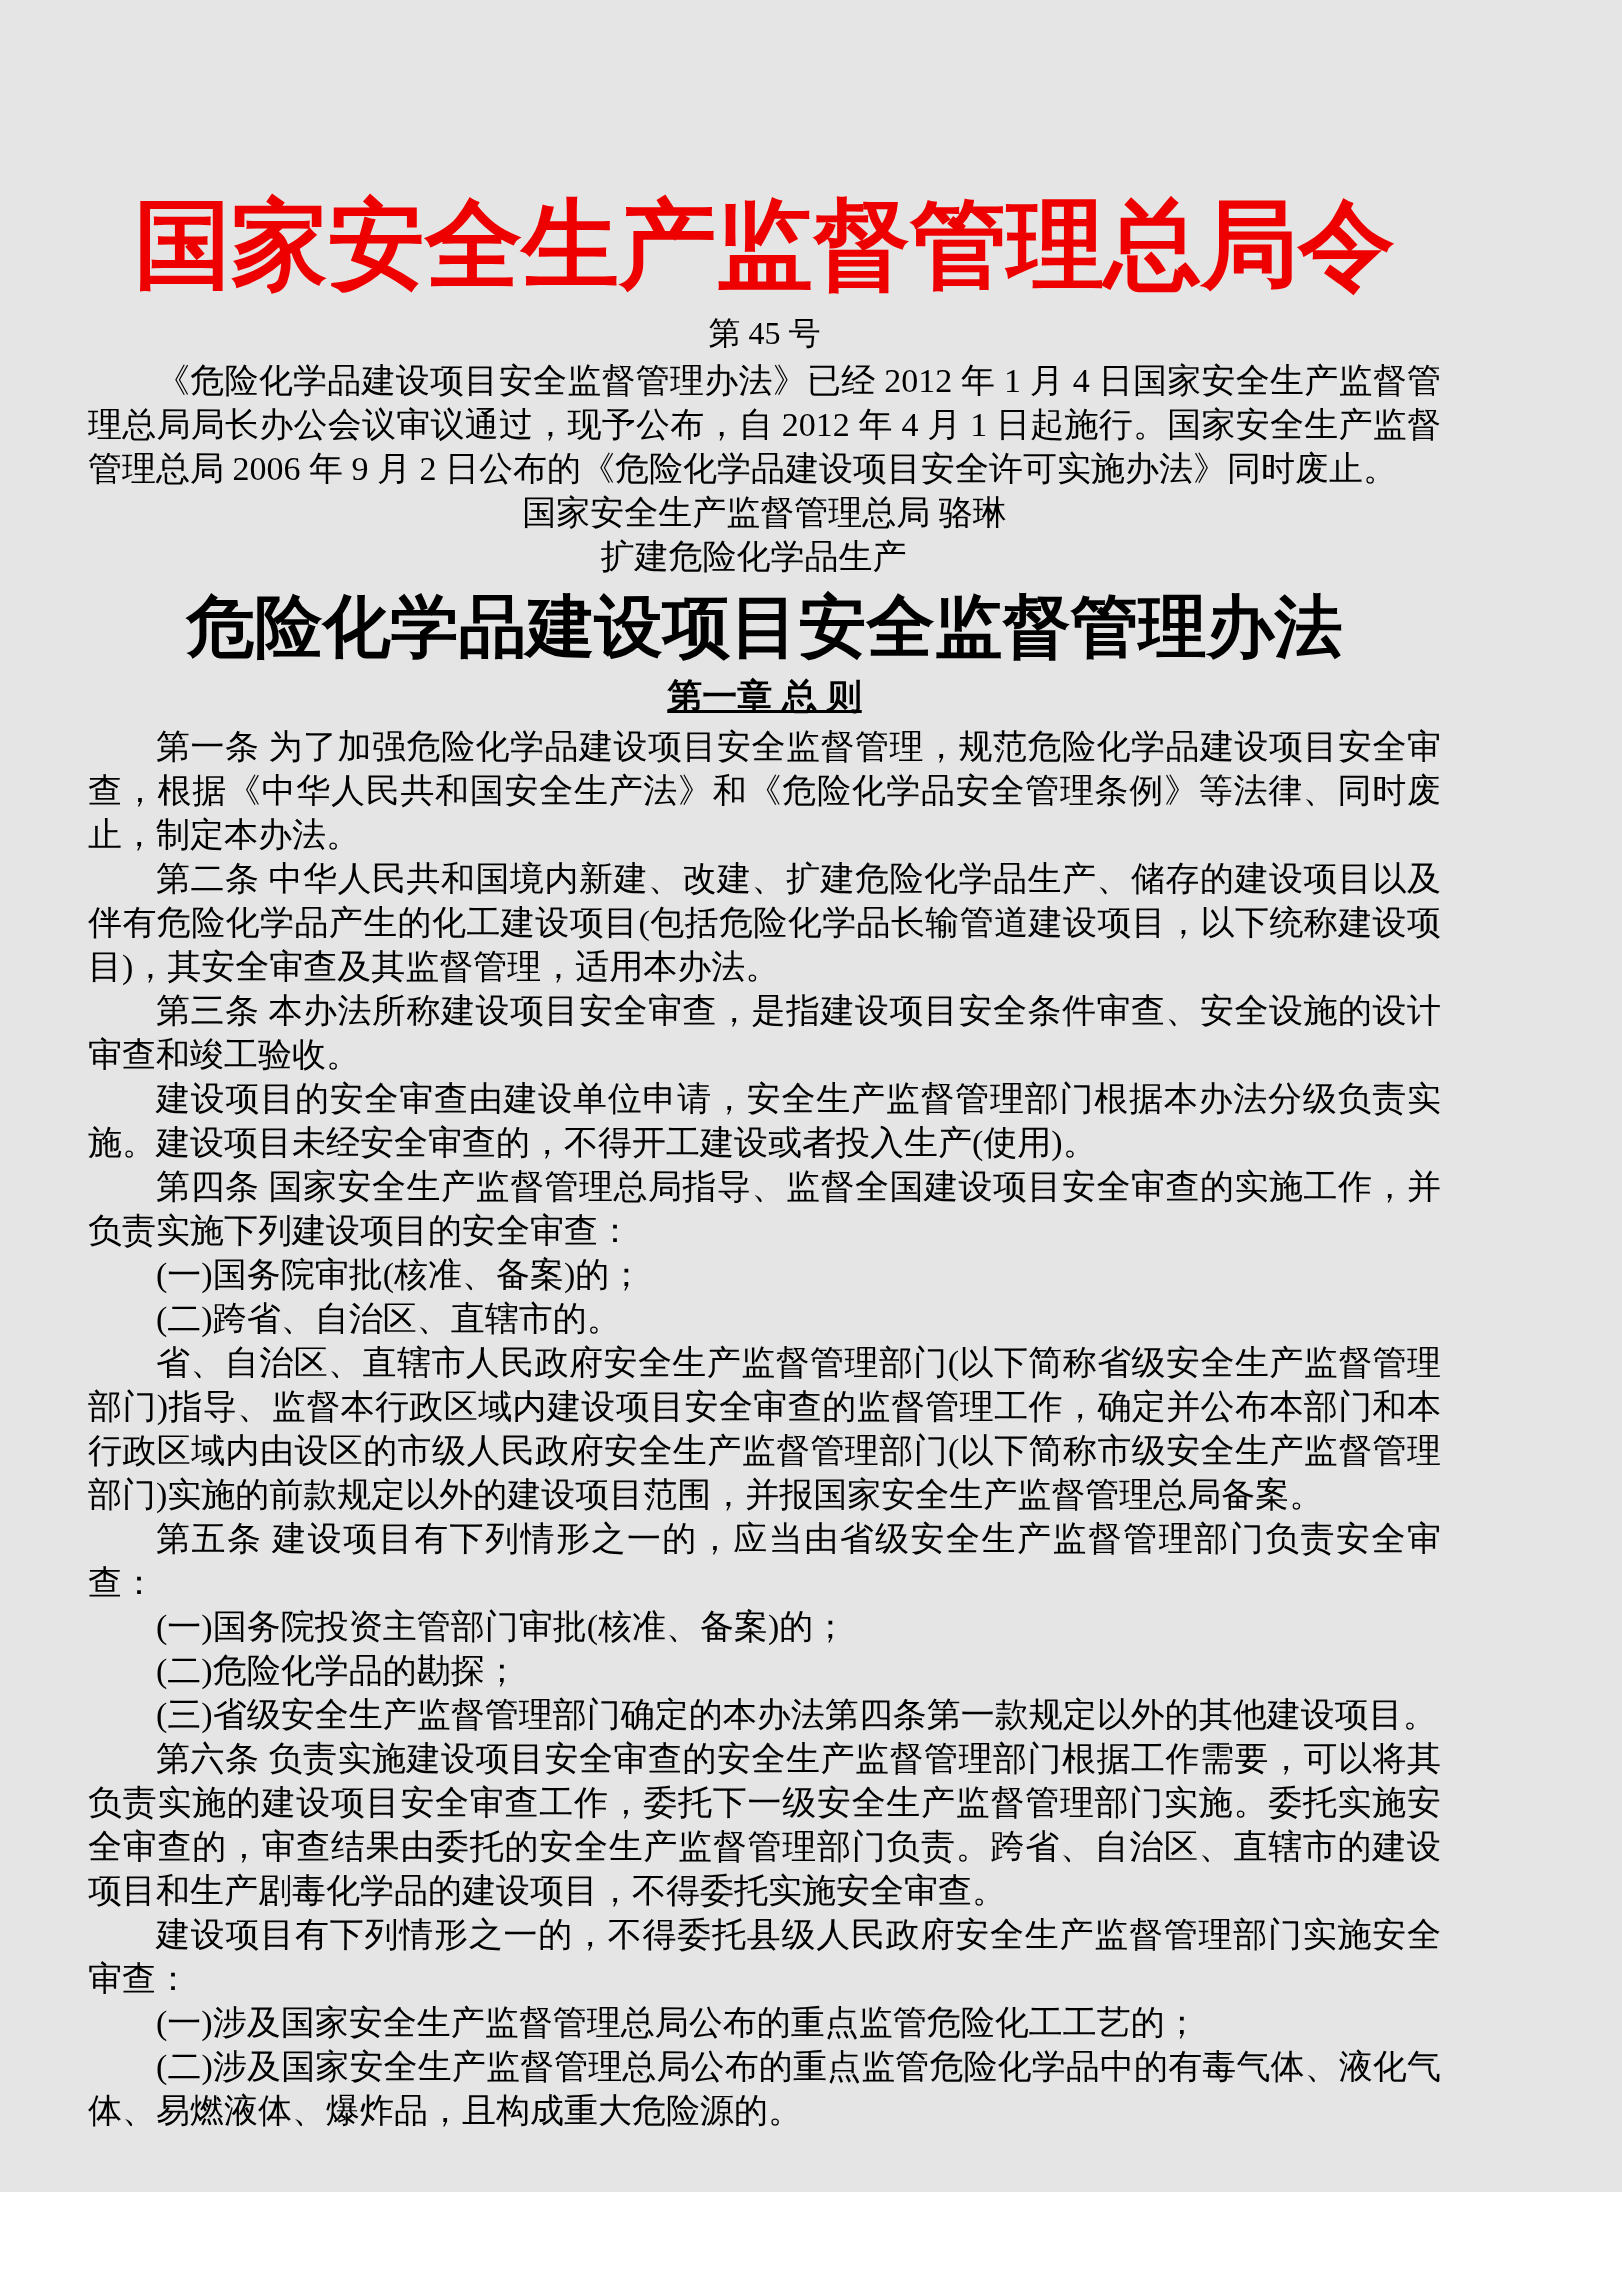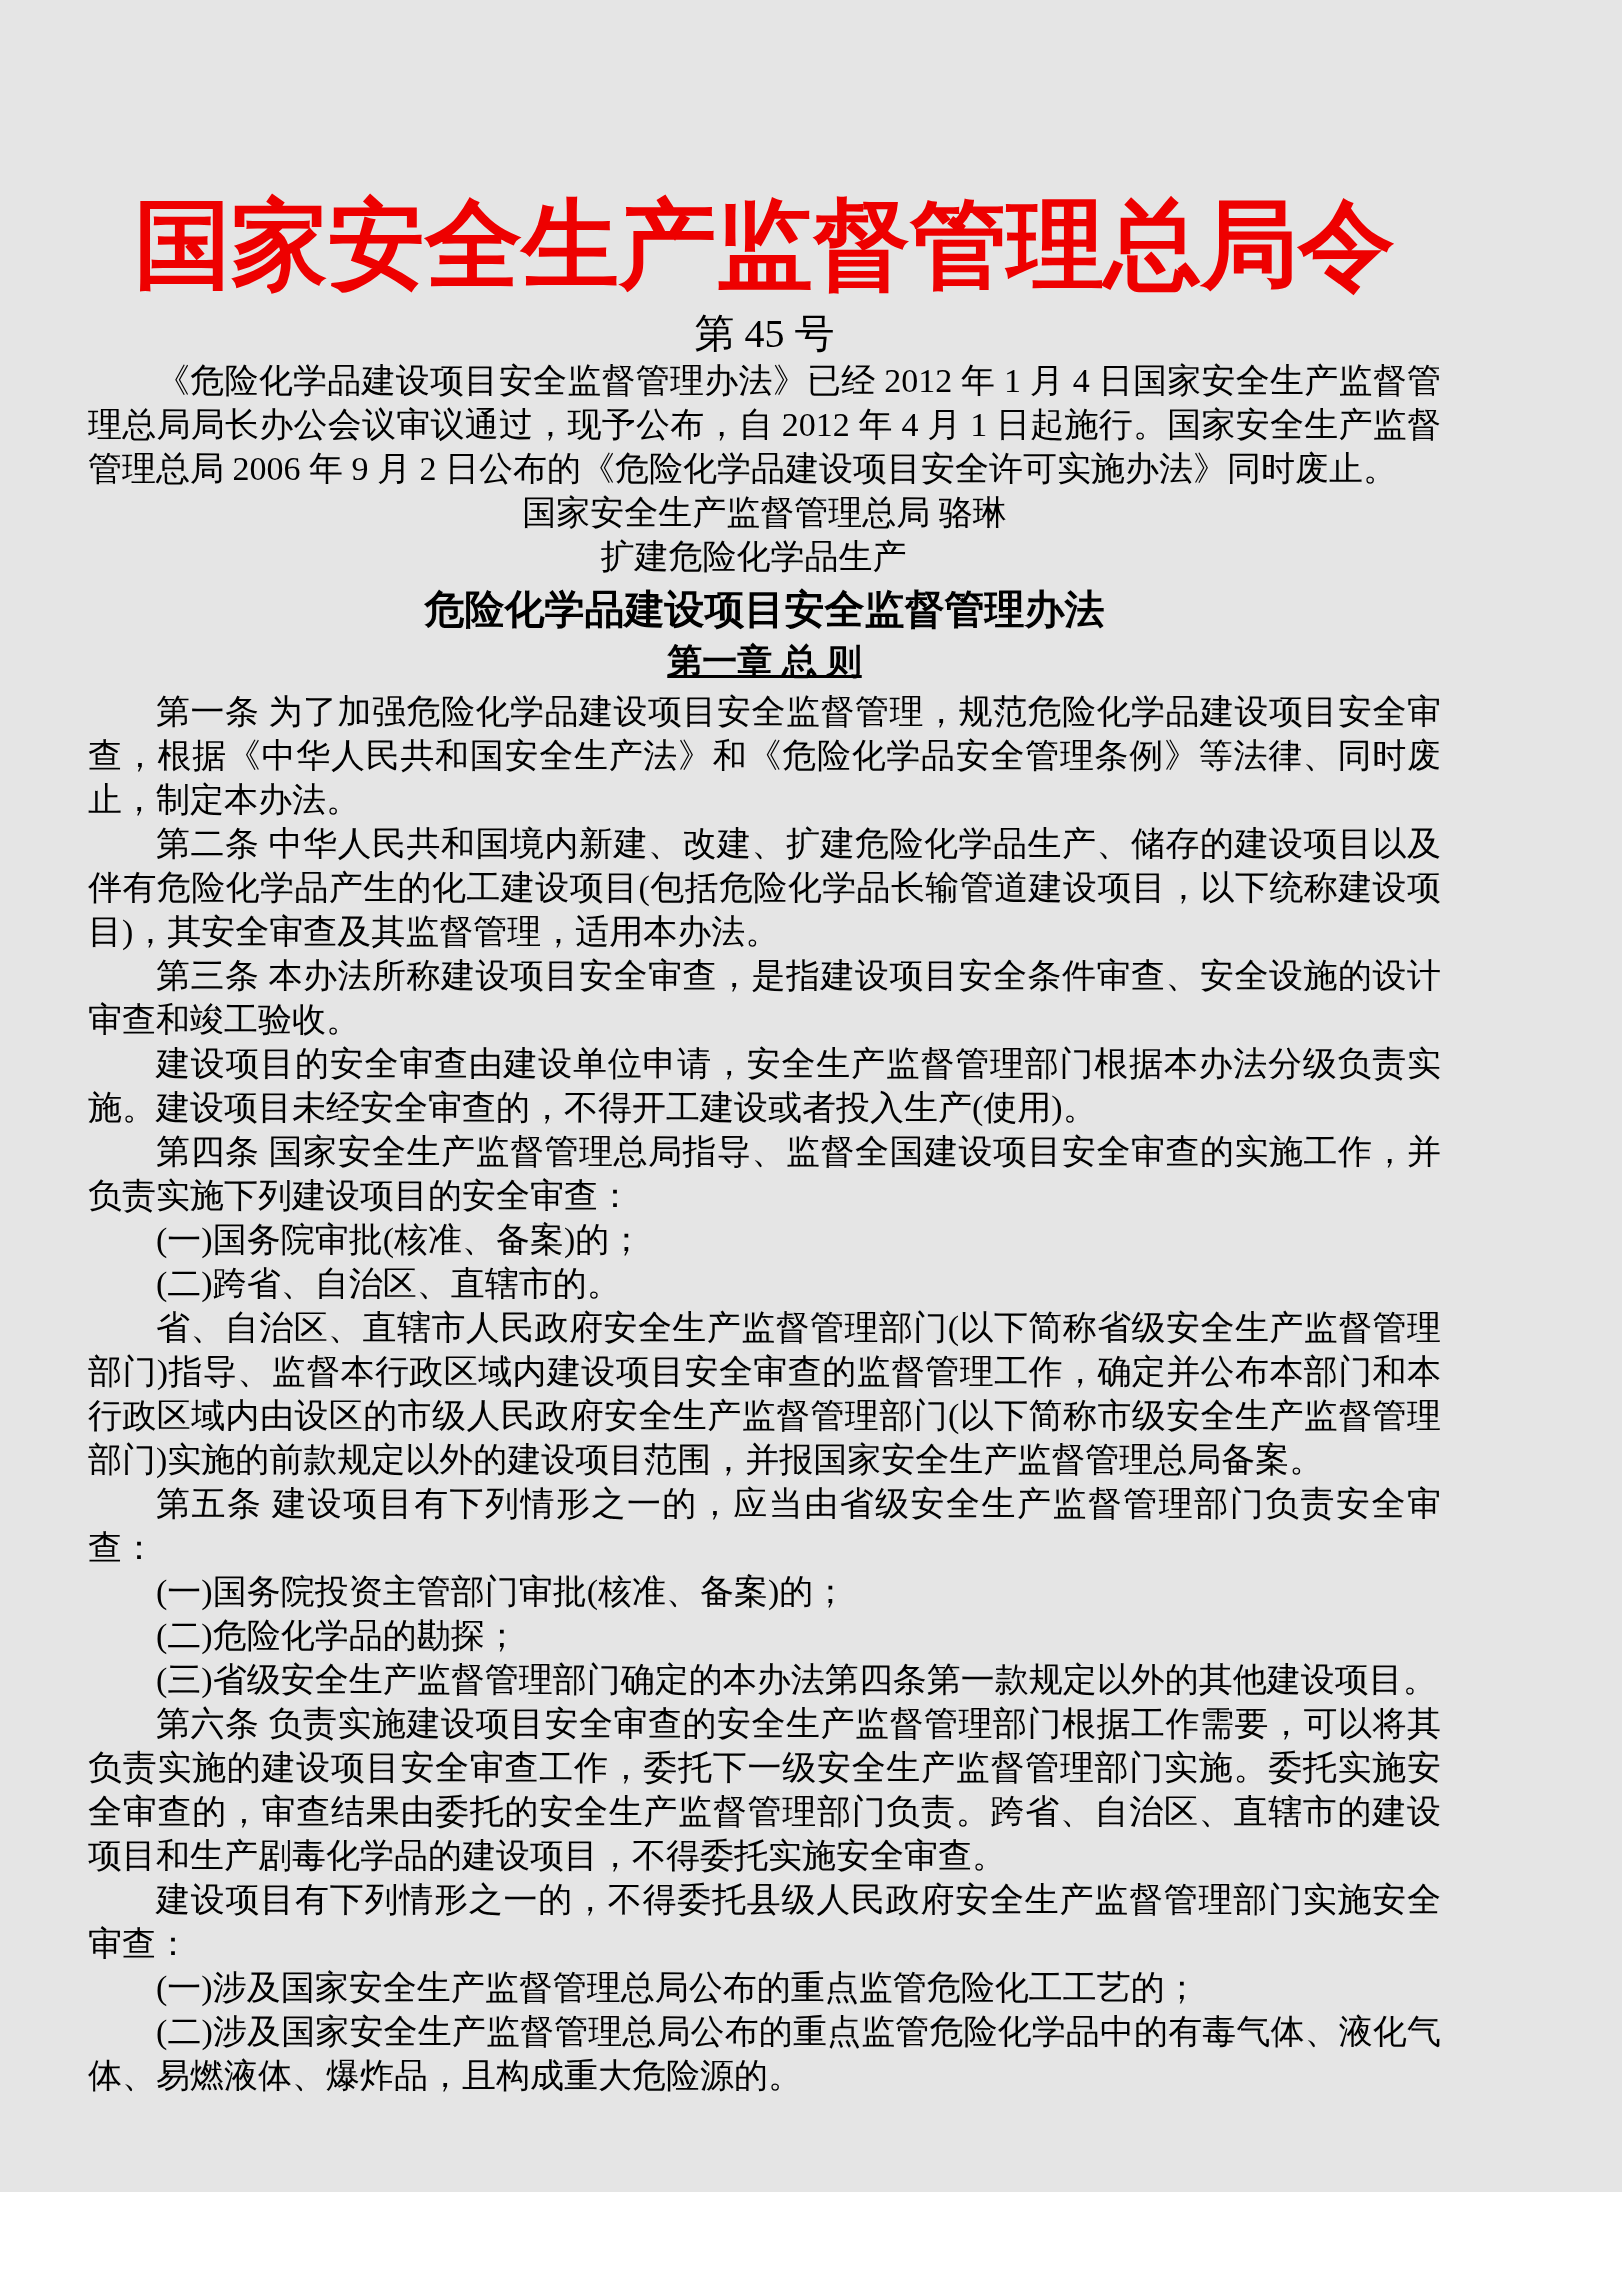--- a/index.html
+++ b/index.html
@@ -28,7 +28,7 @@
     margin: 0 0 10.5px 0;
   }
   .order-no {
-    font-size: 40px;
+    font-size: 32px;
     line-height: 43px;
     text-align: center;
     margin: 0 0 3.9px 0;

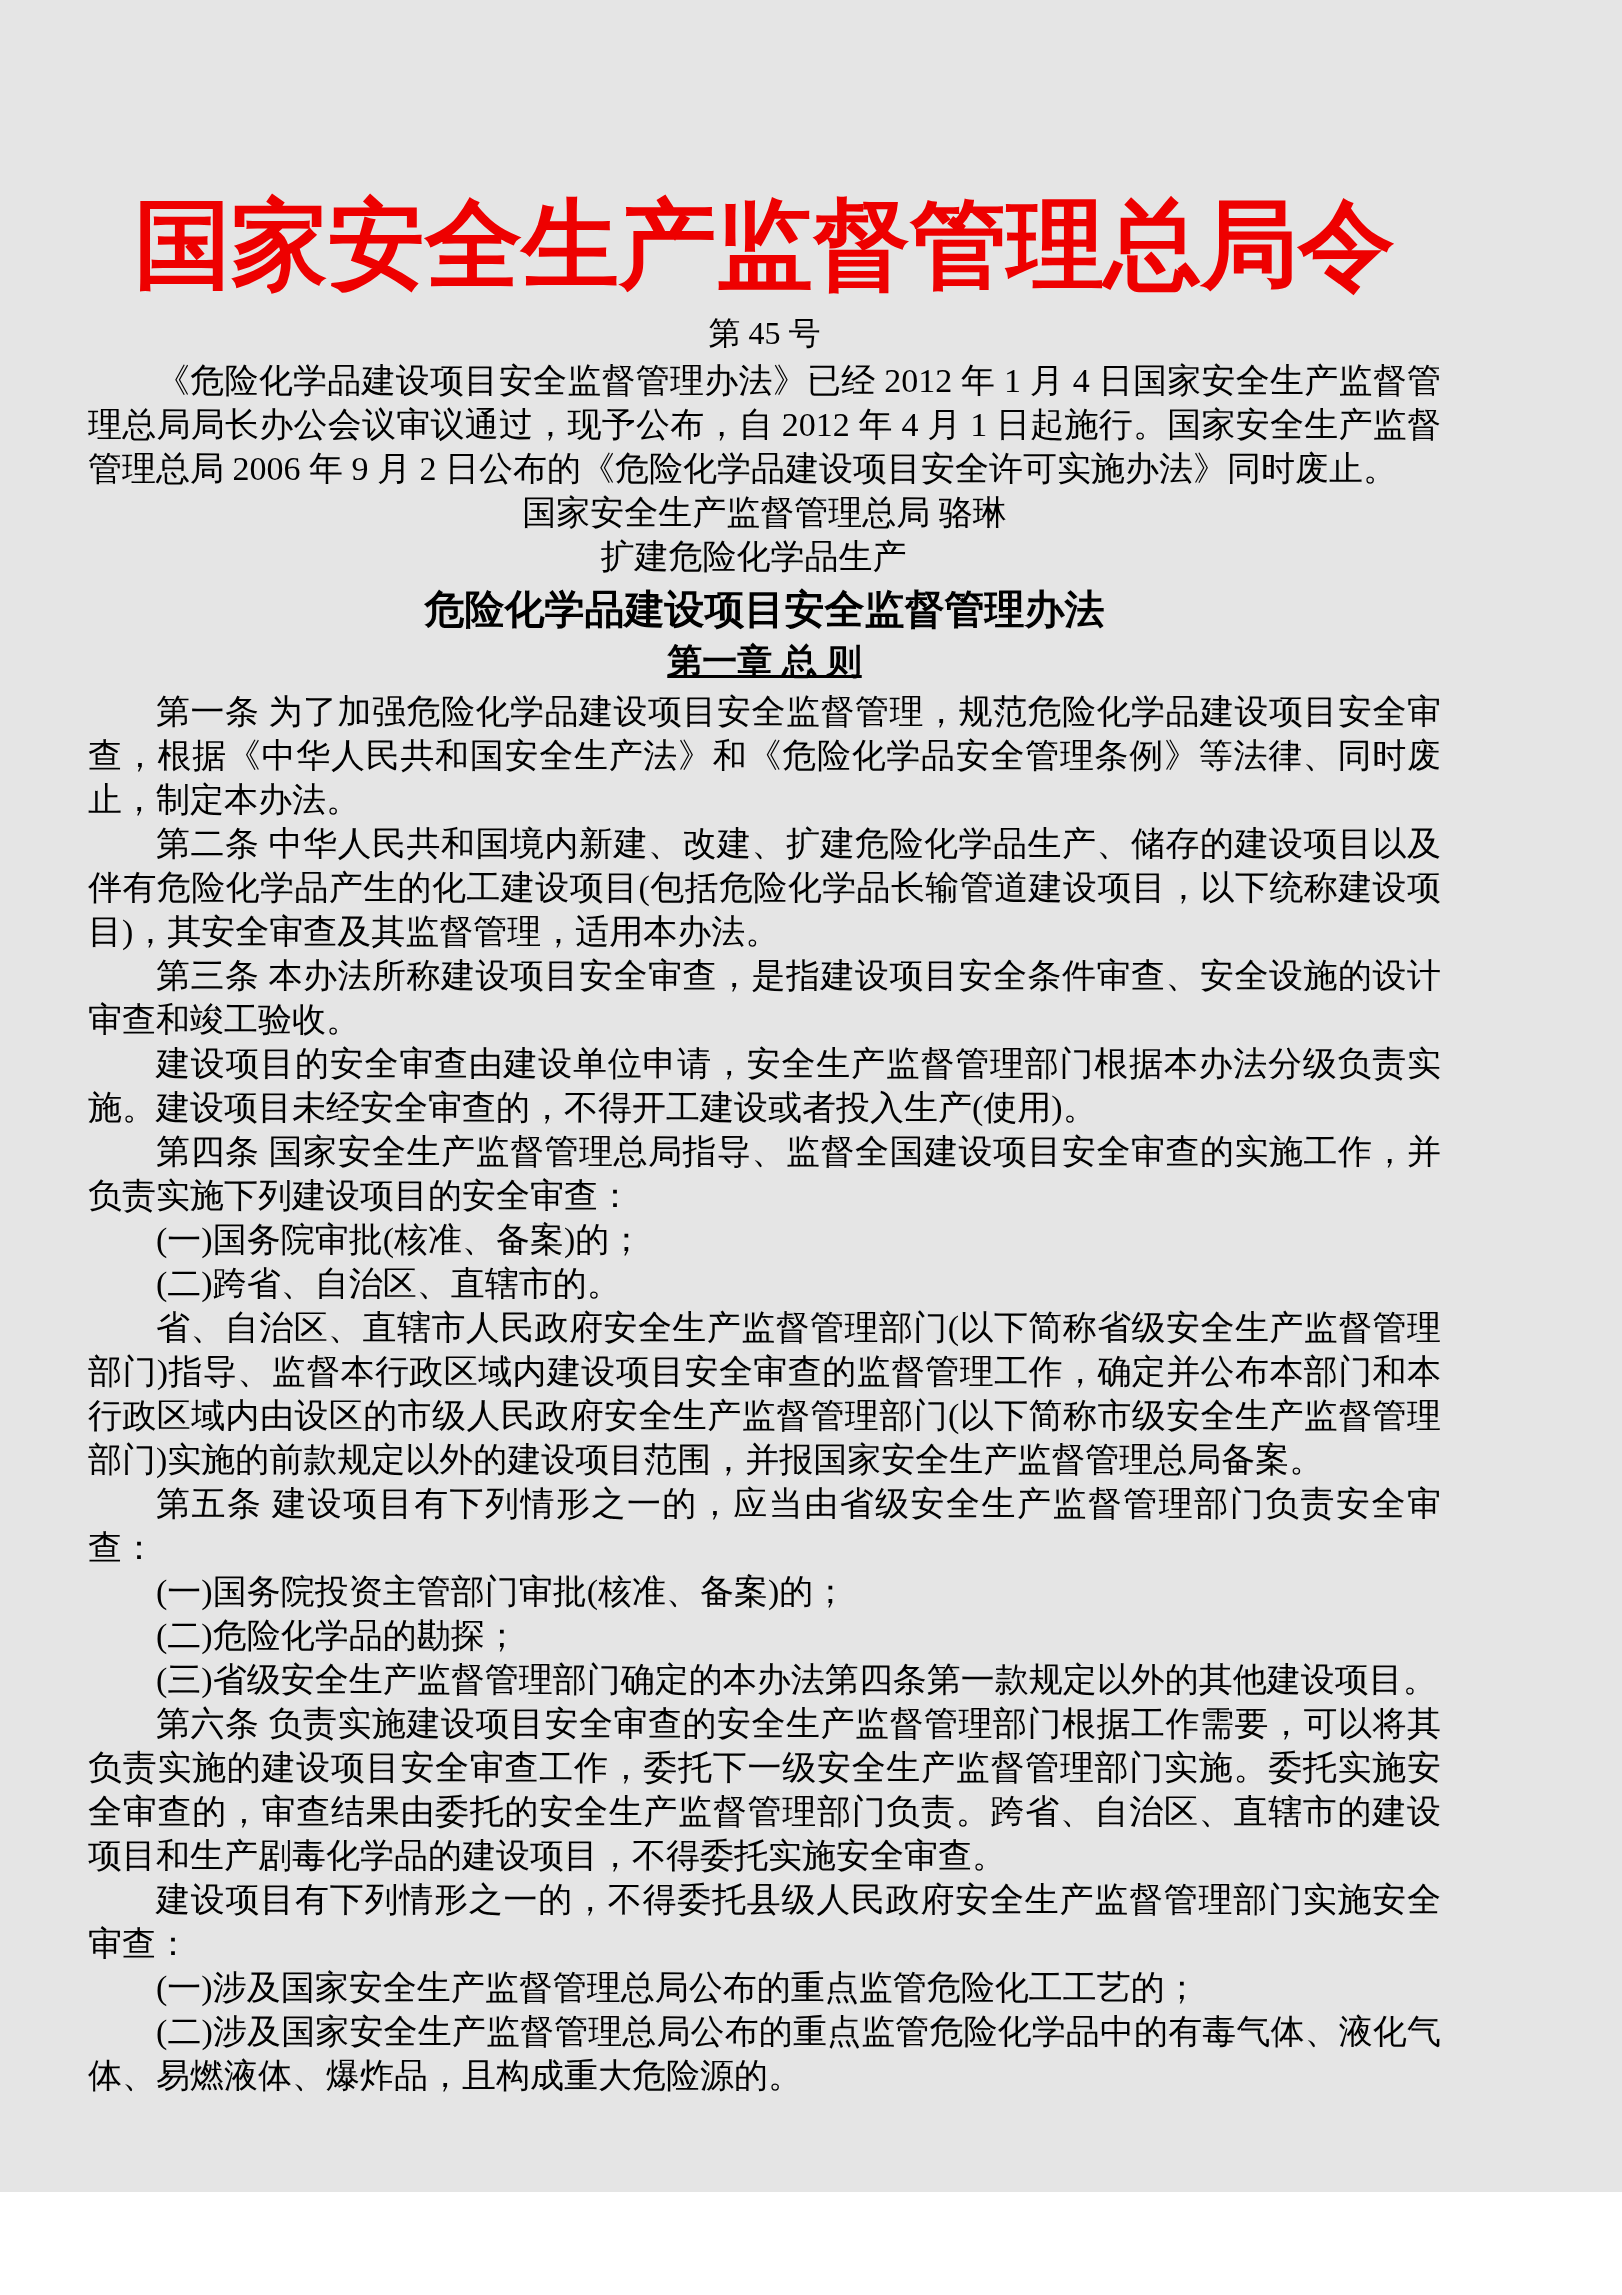--- a/index.html
+++ b/index.html
@@ -51,7 +51,7 @@
   }
   .doc-title {
     font-family: "Liberation Sans", "DejaVu Sans", sans-serif;
-    font-size: 40px;
+    font-size: 68px;
     font-weight: bold;
     line-height: 1.25;
     text-align: center;

